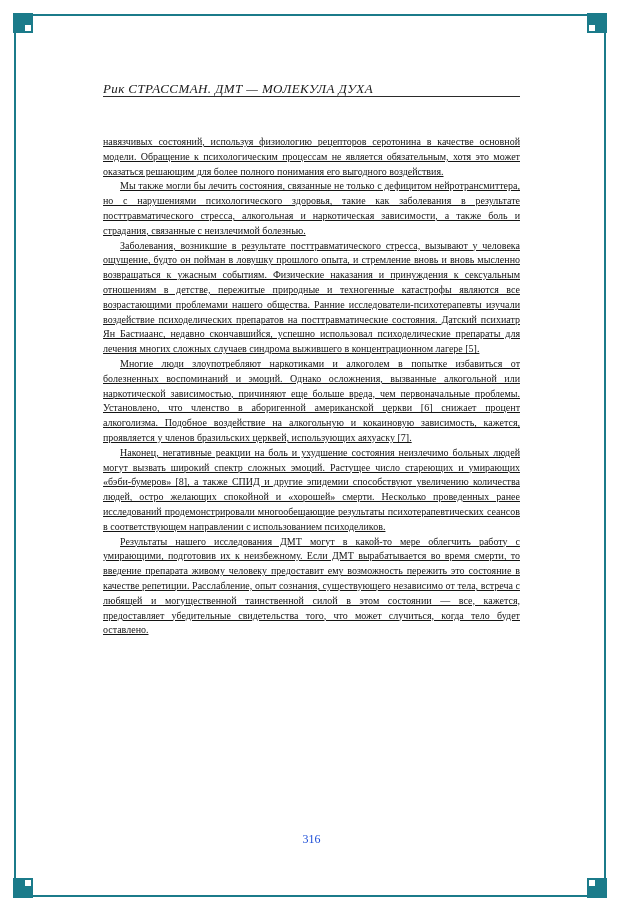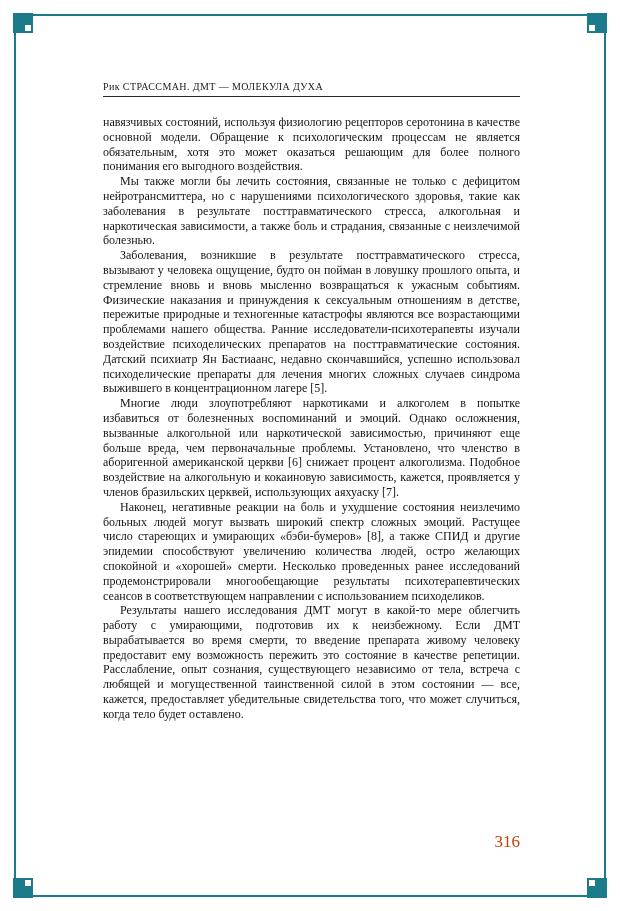--- a/index.html
+++ b/index.html
@@ -54,10 +54,11 @@
     left: 103px;
     width: 417px;
     top: 81px;
-    font-size: 10px;
+    font-size: 13px;
     letter-spacing: 0.4px;
     color: #1a1a1a;
     white-space: nowrap;
+    font-style: italic;
   }
   .header-rule {
     position: absolute;

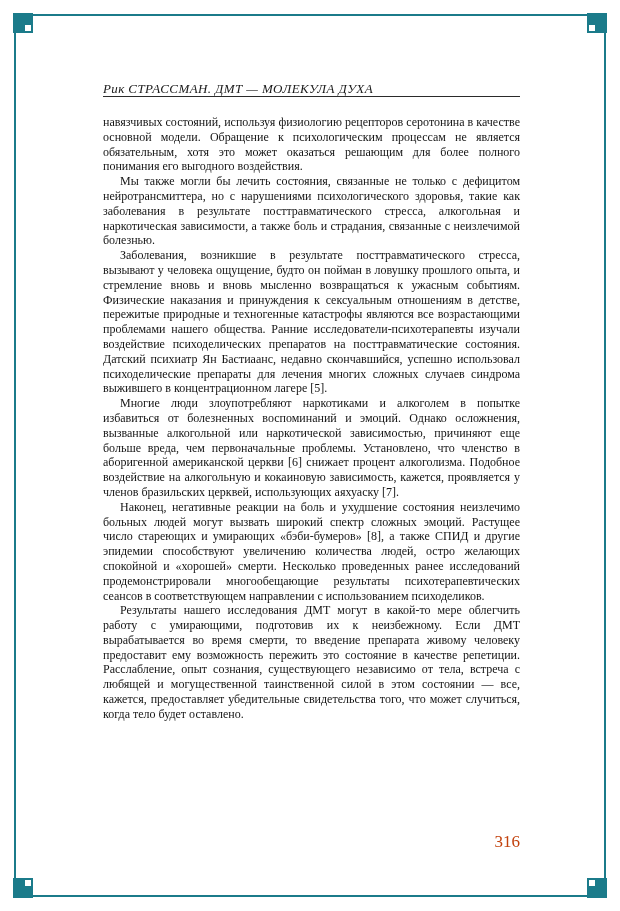--- a/index.html
+++ b/index.html
@@ -74,10 +74,11 @@
     position: absolute;
     left: 103px;
     width: 417px;
-    top: 115px;
-    font-size: 12px;
+    top: 135px;
+    font-size: 10px;
     line-height: 14.8px;
     text-align: justify;
+    text-decoration: underline;
   }
   .body-text p {
     margin: 0;

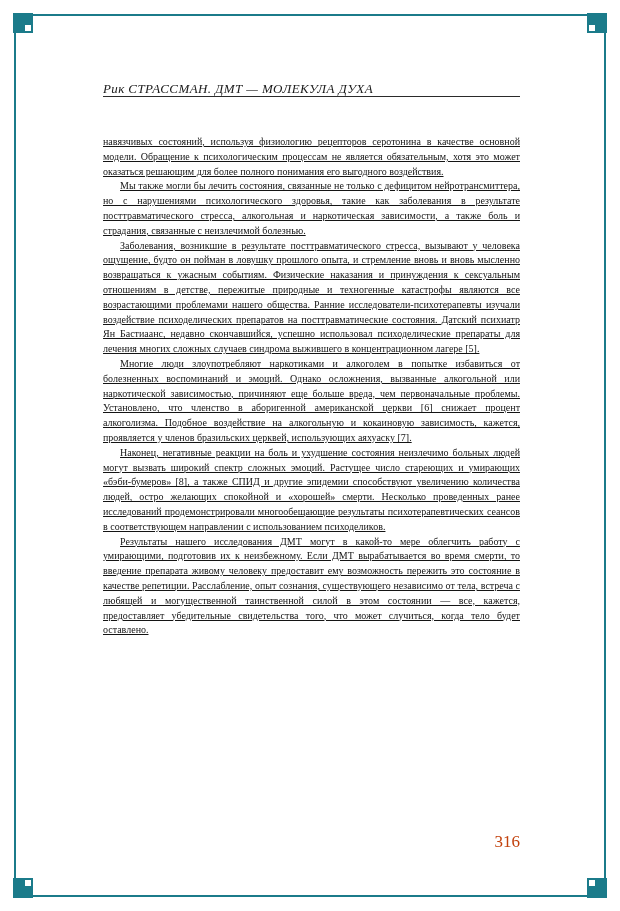--- a/index.html
+++ b/index.html
@@ -94,9 +94,9 @@
     left: 103px;
     width: 417px;
     top: 832px;
-    text-align: right;
-    font-size: 17px;
-    color: #c2410c;
+    text-align: center;
+    font-size: 12px;
+    color: #1d4ed8;
   }
 </style>
 </head>

